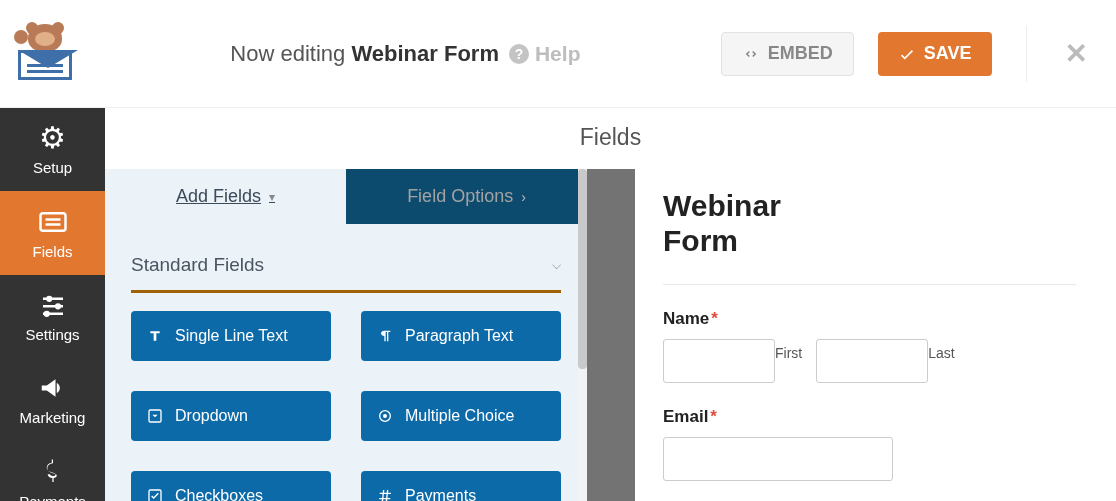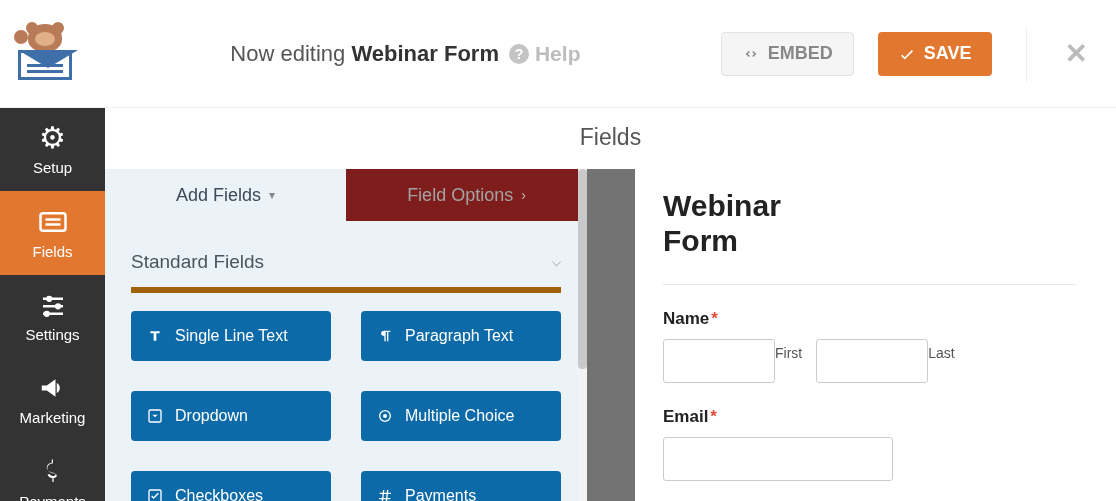--- a/index.html
+++ b/index.html
@@ -45,7 +45,7 @@
   .scroll-thumb { position:absolute; right:0; top:0; width:9px; height:200px; background:#c9c9c9; border-radius:4px; }
   .tabs { display:flex; height:56px; }
   .tab { flex:1; display:flex; align-items:center; justify-content:center; gap:8px; font-size:18px; cursor:pointer; }
-  .tab.add { background:#ebf2f8; color:#3b4a5a; font-weight:500; }
+  .tab.add { background:#ebf2f8; color:#3b4a5a; font-weight:500;text-decoration:underline; }
   .tab.opts { background:#7f1d1d; color:#a3a3a3; }
   .chev-down { font-size:12px; color:#888; }
   .chev-right { font-size:14px; color:#bbb; }

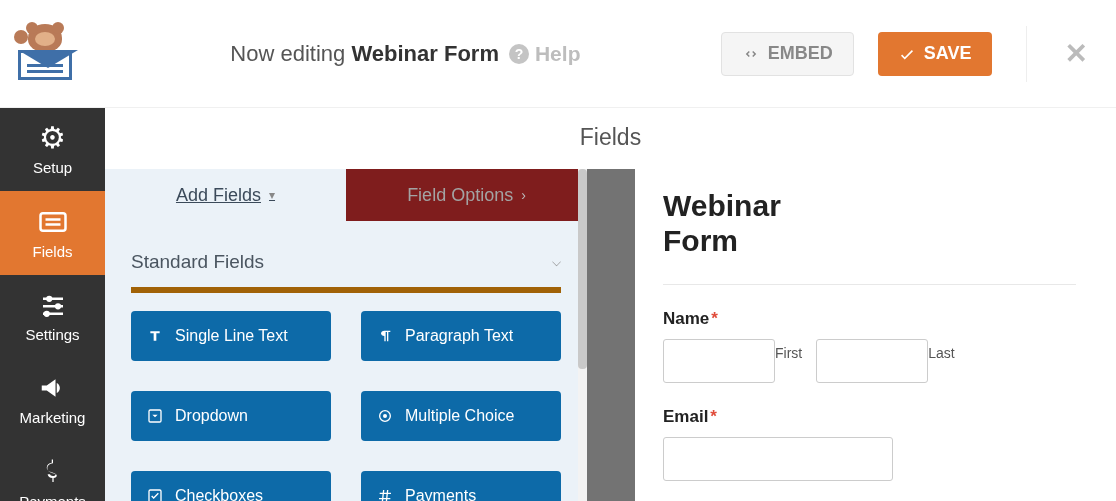--- a/index.html
+++ b/index.html
@@ -46,7 +46,7 @@
   .tabs { display:flex; height:56px; }
   .tab { flex:1; display:flex; align-items:center; justify-content:center; gap:8px; font-size:18px; cursor:pointer; }
   .tab.add { background:#ebf2f8; color:#3b4a5a; font-weight:500;text-decoration:underline; }
-  .tab.opts { background:#7f1d1d; color:#a3a3a3; }
+  .tab.opts { background:#0c4a6e; color:#a3a3a3; }
   .chev-down { font-size:12px; color:#888; }
   .chev-right { font-size:14px; color:#bbb; }
 

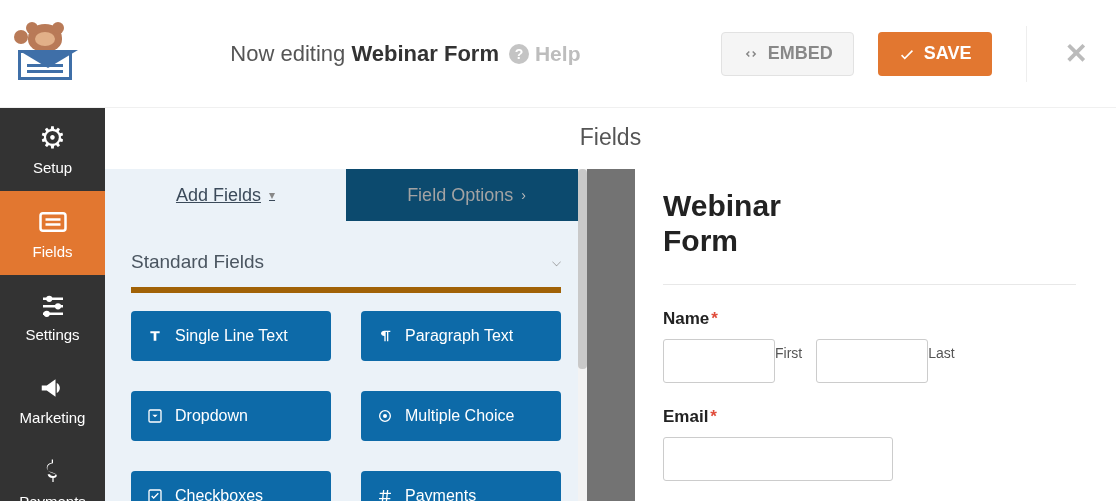--- a/index.html
+++ b/index.html
@@ -51,7 +51,7 @@
   .chev-right { font-size:14px; color:#bbb; }
 
   .section { padding: 20px 26px 4px; }
-  .section-head { display:flex; align-items:center; justify-content:space-between; font-size:19px; color:#4a5560; padding:10px 0 14px; border-bottom:6px solid #a16207; margin-bottom:18px; cursor:pointer; }
+  .section-head { display:flex; align-items:center; justify-content:space-between; font-size:19px; color:#4a5560; padding:10px 0 14px; border-bottom:3px solid #a16207; margin-bottom:18px; cursor:pointer; }
   .field-grid { display:grid; grid-template-columns:1fr 1fr; gap:30px; }
   .field-btn { height:50px; background:#0d6aa8; color:#fff; border:none; border-radius:4px; display:flex; align-items:center; gap:12px; padding:0 16px; font-size:16px; font-weight:500; cursor:pointer; }
   .field-btn svg { width:16px; height:16px; fill:#fff; flex-shrink:0; }

